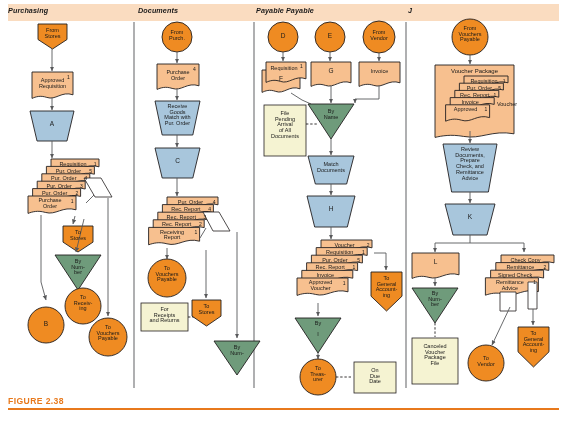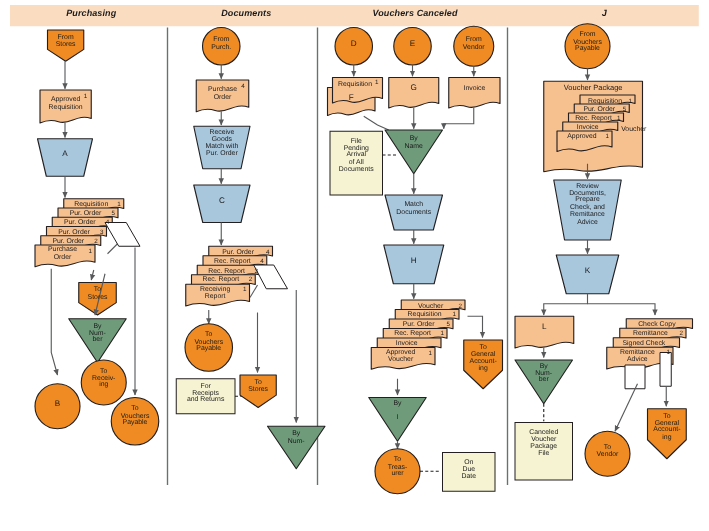--- a/index.html
+++ b/index.html
@@ -12,7 +12,7 @@
   
   .hdrband{position:absolute;left:8px;top:4px;width:551px;height:17px;background:#fadcc0;}
   .hdr{position:absolute;top:6px;font-size:7.2px;font-weight:bold;font-style:italic;
-       color:#1a1a1a;text-align:center;letter-spacing:.1px;}
+       color:#1a1a1a;letter-spacing:.1px;}
 
   
   .capwrap{position:absolute;left:8px;top:396px;width:551px;}

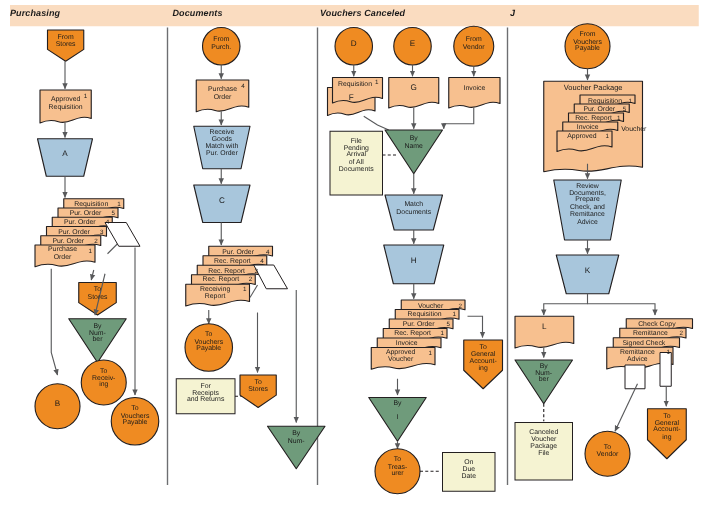--- a/index.html
+++ b/index.html
@@ -34,7 +34,7 @@
   <div class="hdrband"></div>
   <div class="hdr" style="left:8px;width:130px;">Purchasing</div>
   <div class="hdr" style="left:138px;width:118px;">Documents</div>
-  <div class="hdr" style="left:256px;width:152px;">Vouchers Canceled</div>
+  <div class="hdr" style="left:256px;width:152px;">Payable Payable</div>
   <div class="hdr" style="left:408px;width:151px;">J</div>
 
   <svg id="fc" viewBox="0 0 567 425">

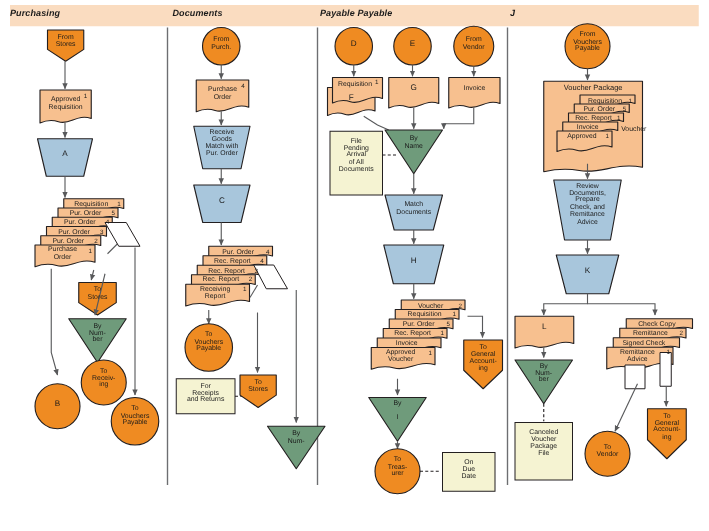--- a/index.html
+++ b/index.html
@@ -313,6 +313,10 @@
 Account-
 ing</div>
     </div>
+<div class="capwrap">
+      <div class="captitle" style="color: rgb(232, 121, 28);">FIGURE 2.38</div>
+      <div class="caprule" style="background: rgb(232, 121, 28);"></div>
+    </div>
   </div>
 
 </body></html>

